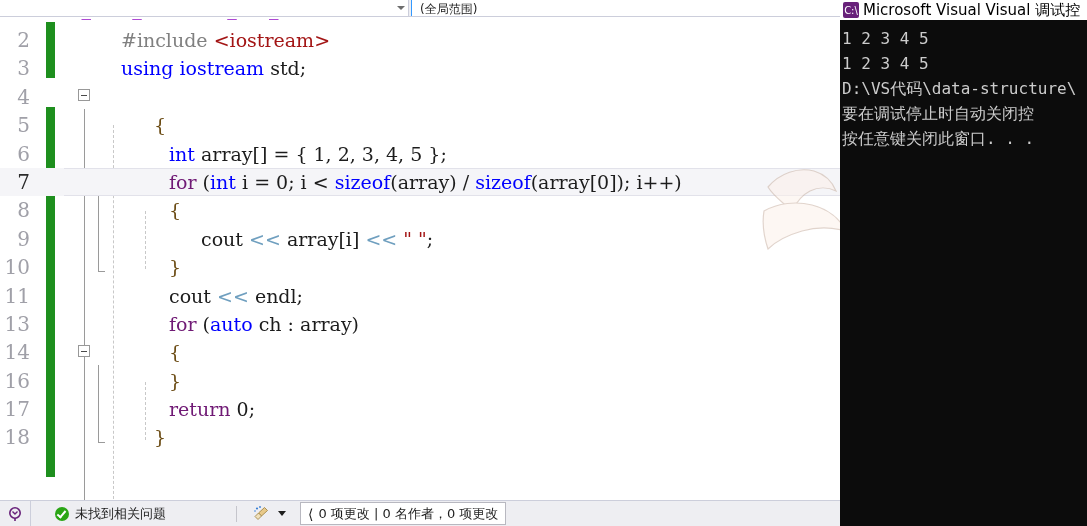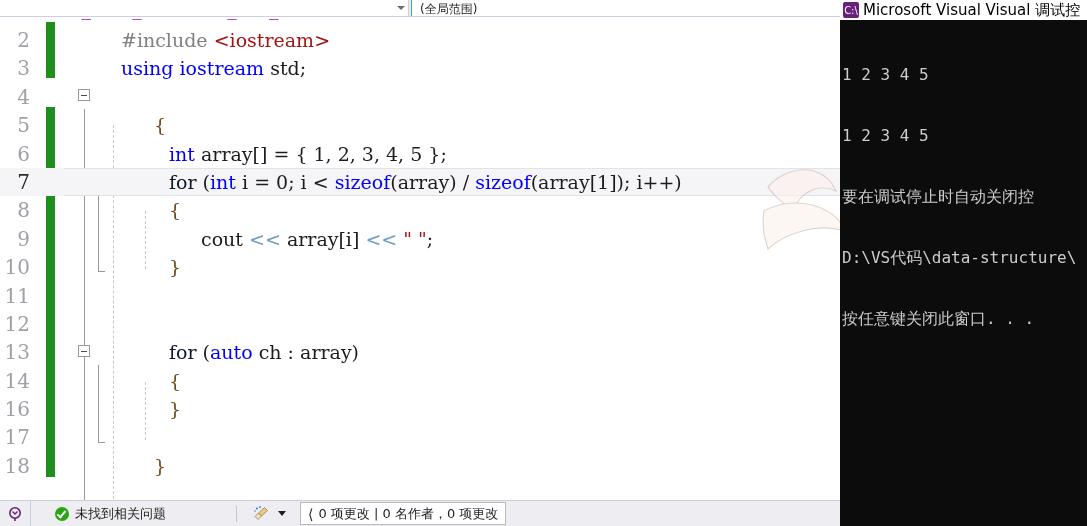--- a/index.html
+++ b/index.html
@@ -235,7 +235,6 @@
     line-height: 25px;
     color: #cccccc;
     white-space: nowrap;
-    margin-top: 36px;
   }
   .csdn-watermark {
     position: absolute;

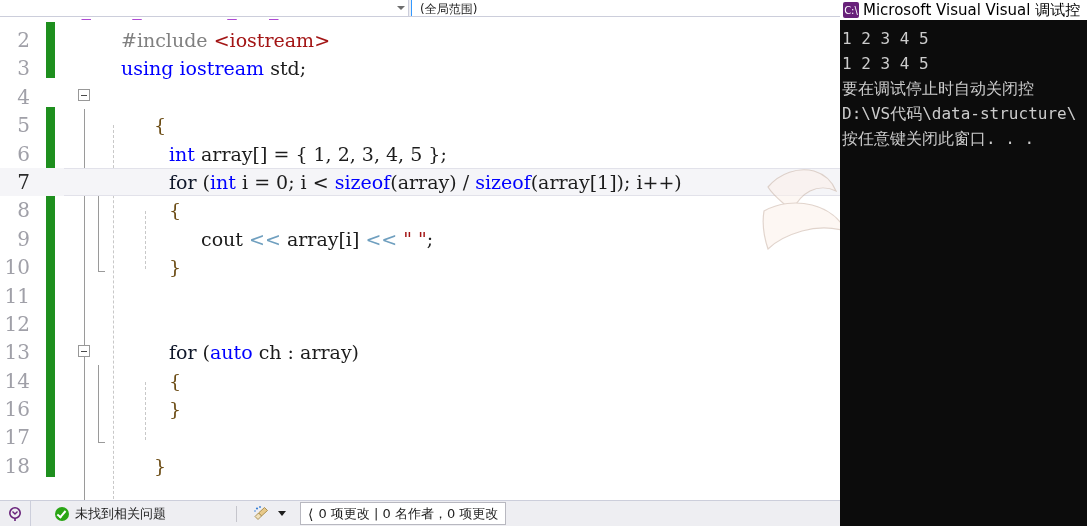--- a/index.html
+++ b/index.html
@@ -453,8 +453,8 @@
     <div class="console-body">
       <div class="console-line">1 2 3 4 5</div>
       <div class="console-line">1 2 3 4 5</div>
+      <div class="console-line">D:\VS代码\data-structure\</div>
       <div class="console-line">要在调试停止时自动关闭控</div>
-      <div class="console-line">D:\VS代码\data-structure\</div>
       <div class="console-line">按任意键关闭此窗口. . .</div>
     </div>
   </div>

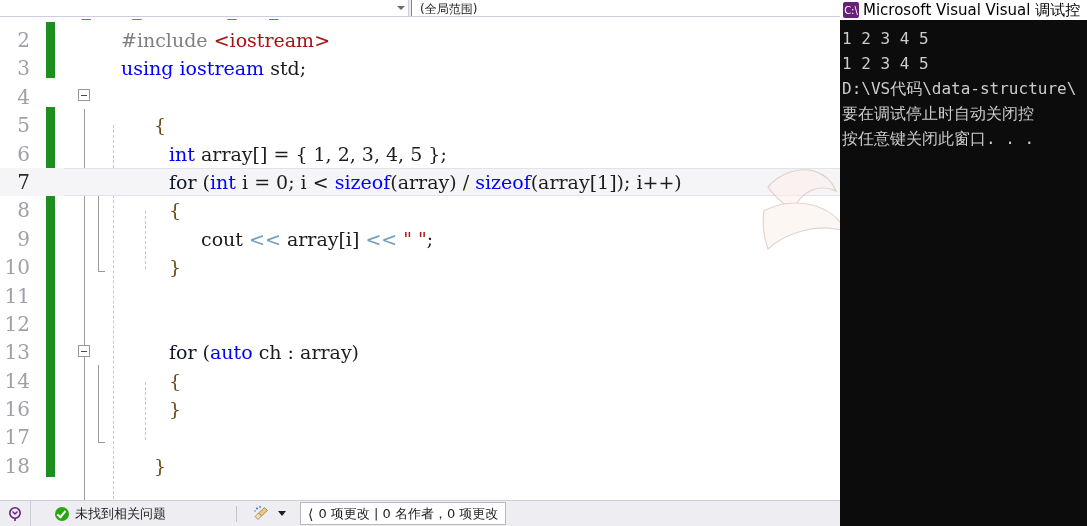--- a/index.html
+++ b/index.html
@@ -163,7 +163,7 @@
   .t-pre   { color: #808080; }
   .t-str   { color: #a31515; }
   .t-kw    { color: #0000ff; }
-  .t-kw2   { color: #0f172a; }
+  .t-kw2   { color: #701a75; }
   .t-shift { color: #6f9fbf; }
   .t-plain { color: #1c1c1c; }
   .t-brace { color: #6a4a12; }

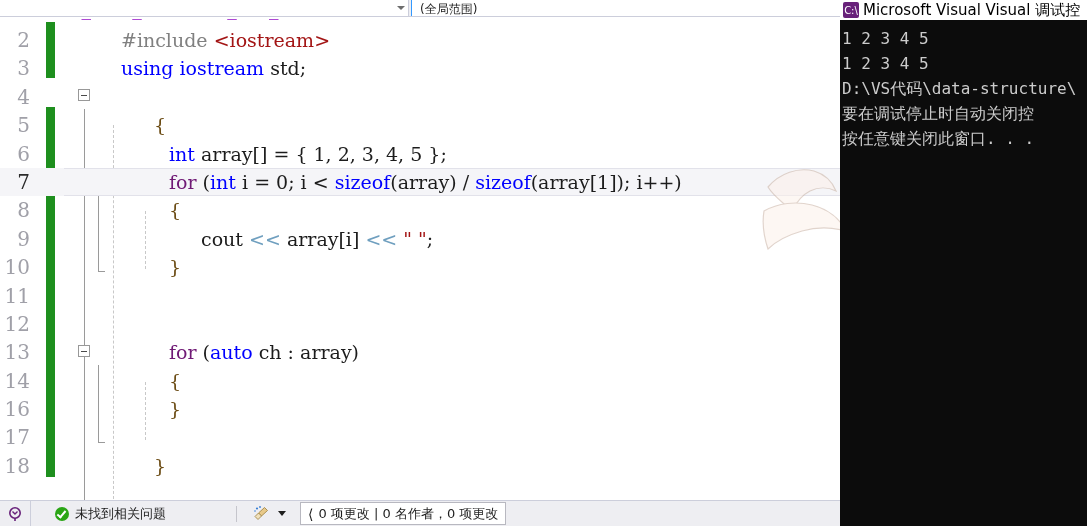--- a/index.html
+++ b/index.html
@@ -385,7 +385,7 @@
 
       <div class="row current">
         <span class="gutter-num active">7</span>
-        <span class="code-text" style="left:128px;"><span class="t-kw2">for </span><span class="t-plain">(</span><span class="t-kw">int </span><span class="t-plain">i = 0; i &lt; </span><span class="t-kw">sizeof</span><span class="t-plain">(array) / </span><span class="t-kw">sizeof</span><span class="t-plain">(array[1]); i++)</span></span>
+        <span class="code-text" style="left:128px;"><span class="t-kw2">for </span><span class="t-plain">(</span><span class="t-kw">int </span><span class="t-plain">i = 0; i &lt; </span><span class="t-kw">sizeof</span><span class="t-plain">(array) / </span><span class="t-kw">sizeof</span><span class="t-plain">(array[0]); i++)</span></span>
       </div>
 
       <div class="row">

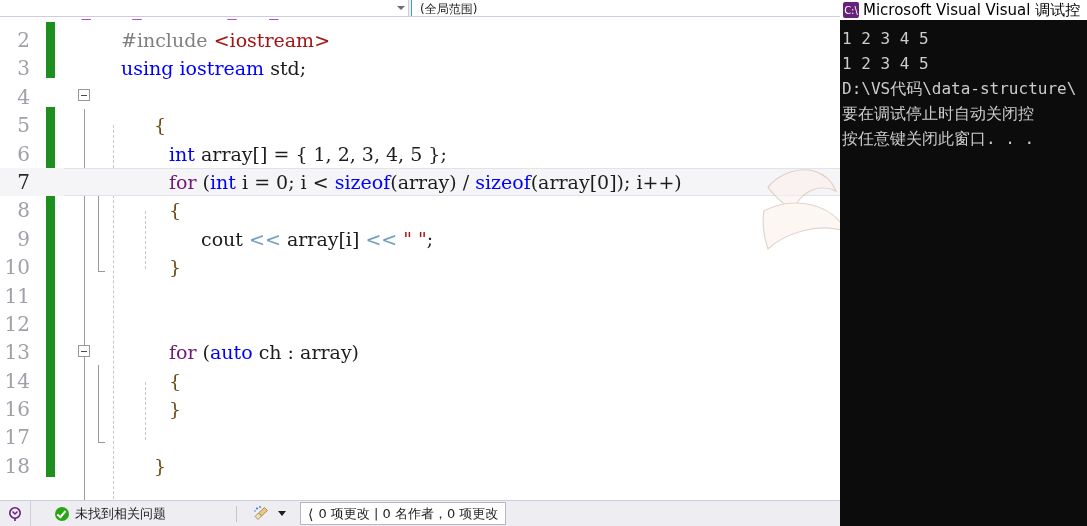--- a/index.html
+++ b/index.html
@@ -405,6 +405,7 @@
 
       <div class="row">
         <span class="gutter-num">11</span>
+        <span class="code-text" style="left:128px;"><span class="t-plain">cout </span><span class="t-shift">&lt;&lt; </span><span class="t-plain">endl;</span></span>
       </div>
 
       <div class="row">

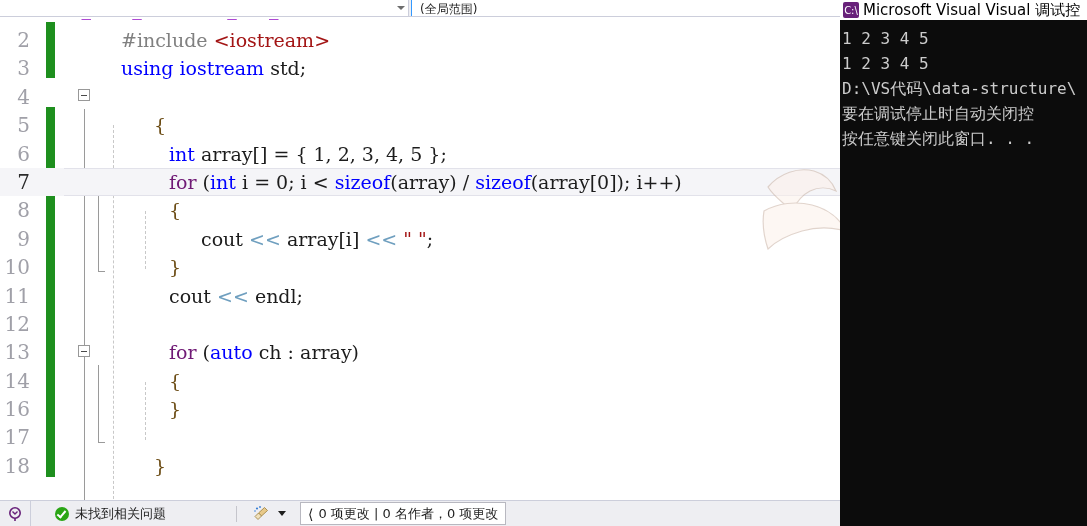--- a/index.html
+++ b/index.html
@@ -408,10 +408,6 @@
         <span class="code-text" style="left:128px;"><span class="t-plain">cout </span><span class="t-shift">&lt;&lt; </span><span class="t-plain">endl;</span></span>
       </div>
 
-      <div class="row">
-        <span class="gutter-num">12</span>
-        <span class="code-text" style="left:128px;"></span>
-      </div>
 
       <div class="row">
         <span class="gutter-num">13</span>

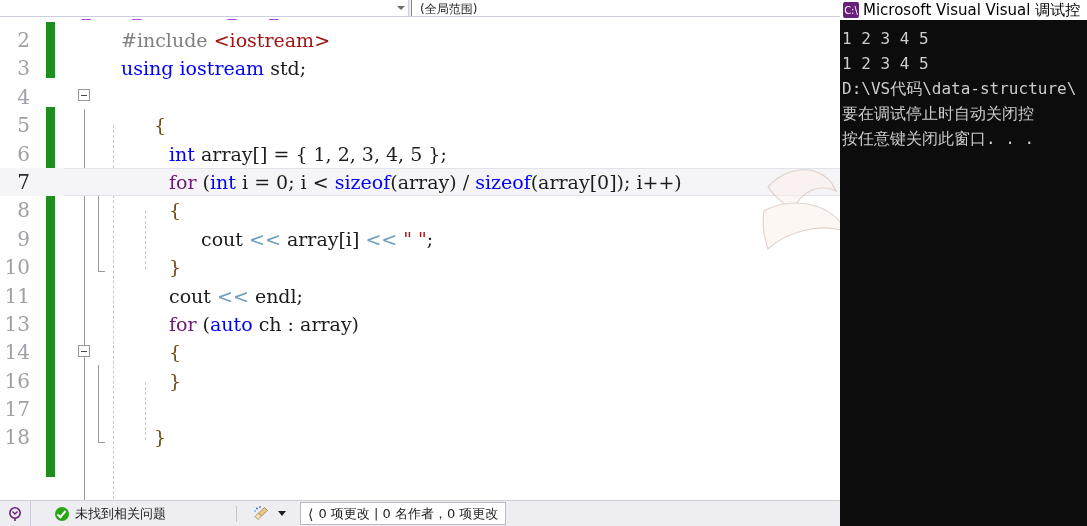--- a/index.html
+++ b/index.html
@@ -427,6 +427,7 @@
 
       <div class="row">
         <span class="gutter-num">17</span>
+        <span class="code-text" style="left:128px;"><span class="t-kw2">return </span><span class="t-plain">0;</span></span>
       </div>
 
       <div class="row">

